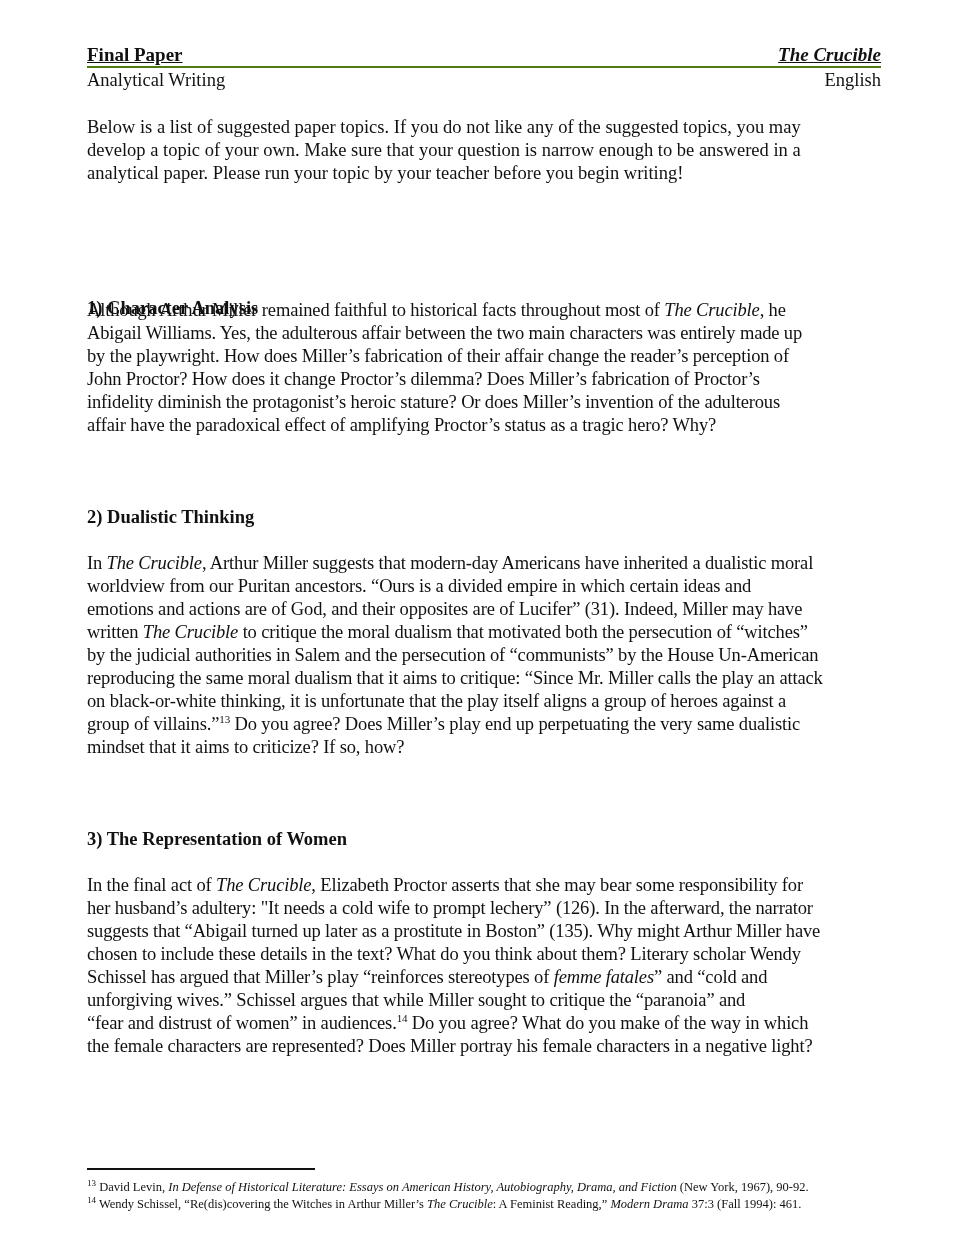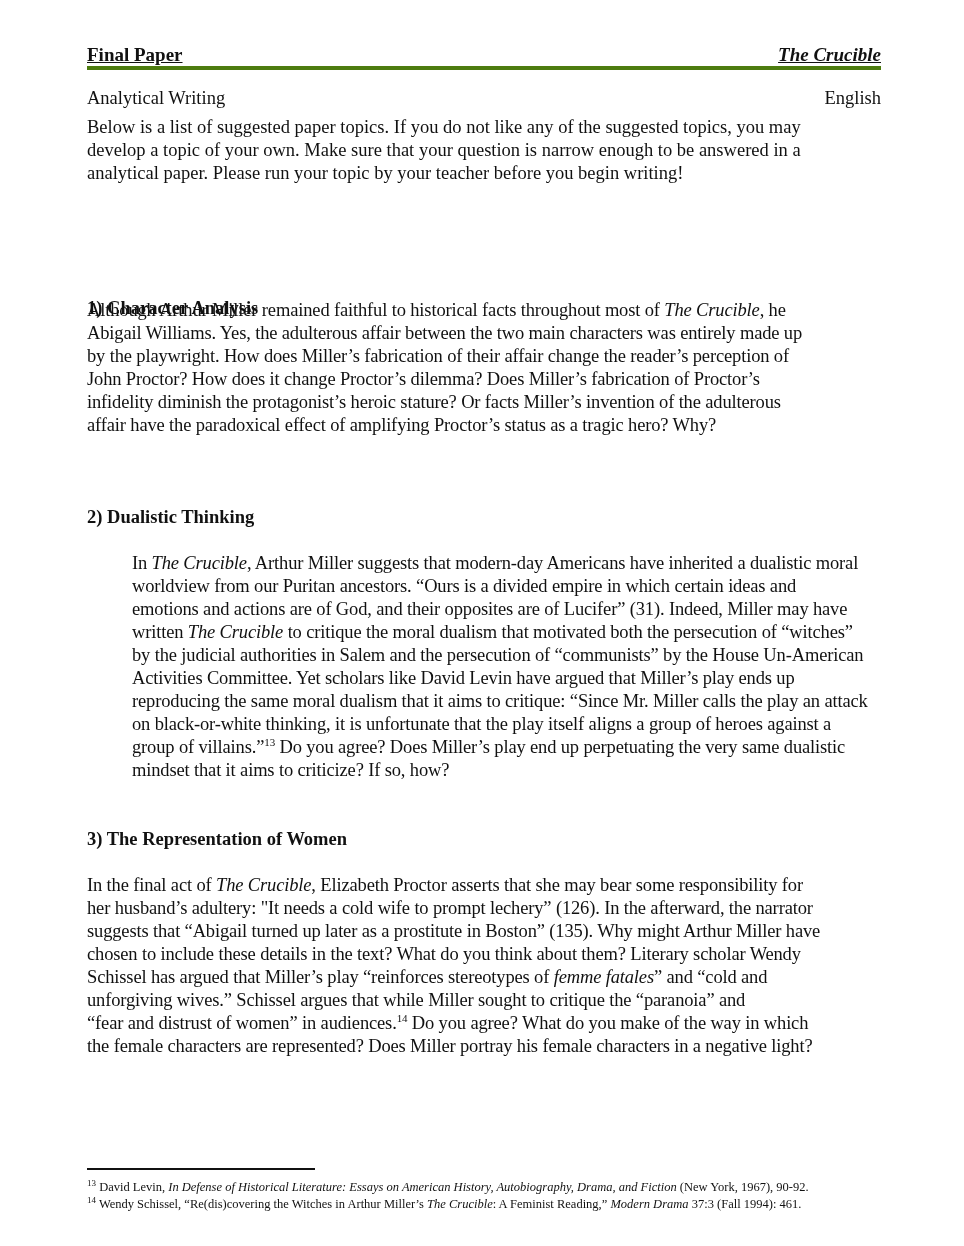--- a/index.html
+++ b/index.html
@@ -25,7 +25,7 @@
       display: flex;
       justify-content: space-between;
       align-items: flex-end;
-      border-bottom: 4px solid #4d7c0f;
+      border-bottom: 2px solid #4d7c0f;
       height: 22px;
       line-height: 22px;
     }

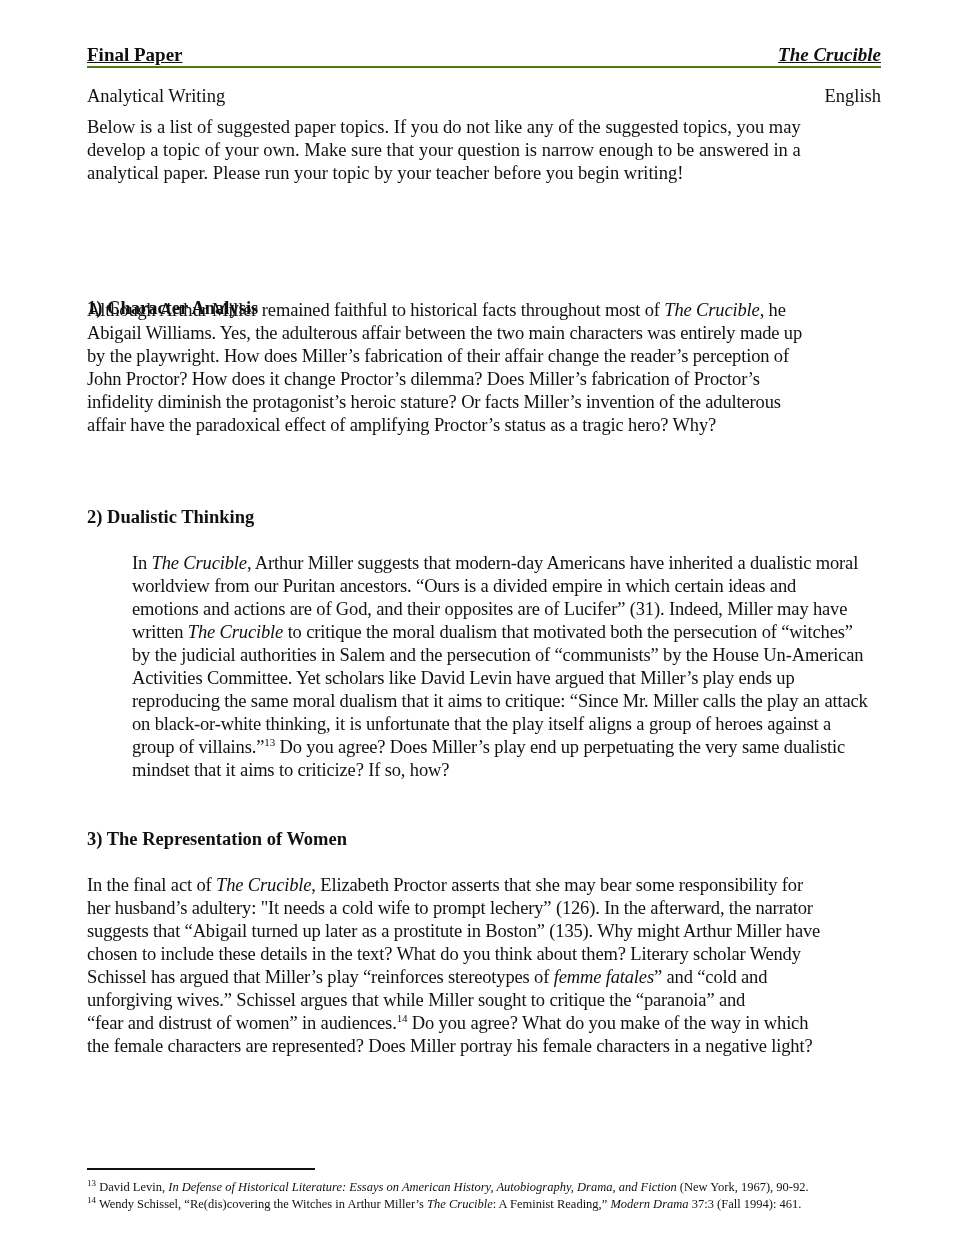--- a/index.html
+++ b/index.html
@@ -45,7 +45,7 @@
       justify-content: space-between;
       font-size: 18.5px;
       line-height: 24px;
-      margin-top: 16px;
+      margin-top: 0;
     }
     .intro {
       position: absolute;

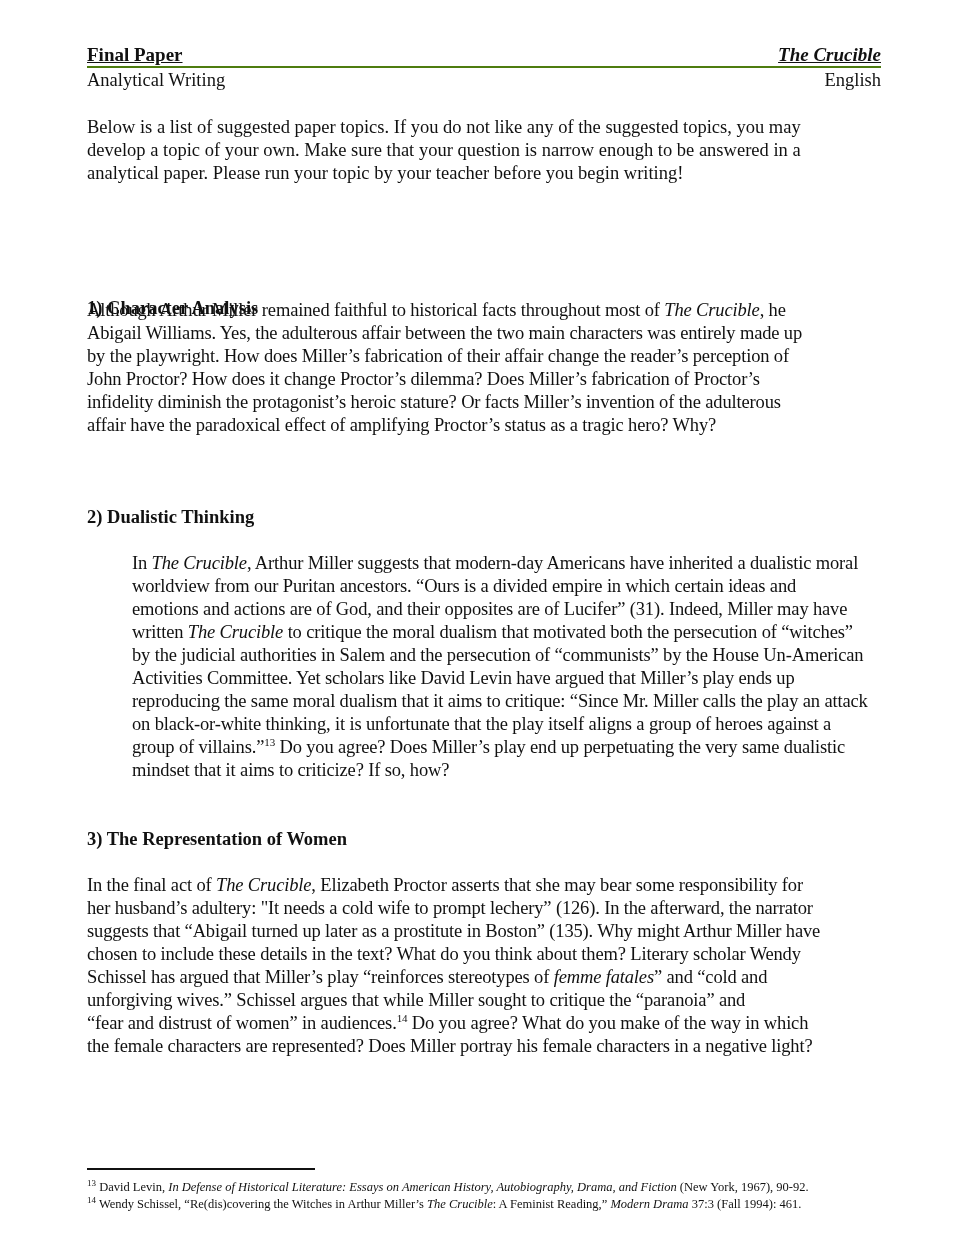--- a/index.html
+++ b/index.html
@@ -121,7 +121,7 @@
       <span class="line"><span>Abigail Williams.  Yes, the adulterous affair between the two main characters was entirely made up</span></span>
       <span class="line"><span>by the playwright.  How does Miller’s fabrication of their affair change the reader’s perception of</span></span>
       <span class="line"><span>John Proctor?  How does it change Proctor’s dilemma?  Does Miller’s fabrication of Proctor’s</span></span>
-      <span class="line"><span>infidelity diminish the protagonist’s heroic stature?  Or facts Miller’s invention of the adulterous</span></span>
+      <span class="line"><span>infidelity diminish the protagonist’s heroic stature?  Or does Miller’s invention of the adulterous</span></span>
       <span class="line"><span>affair have the paradoxical effect of amplifying Proctor’s status as a tragic hero?  Why?</span></span>
     </div>
 

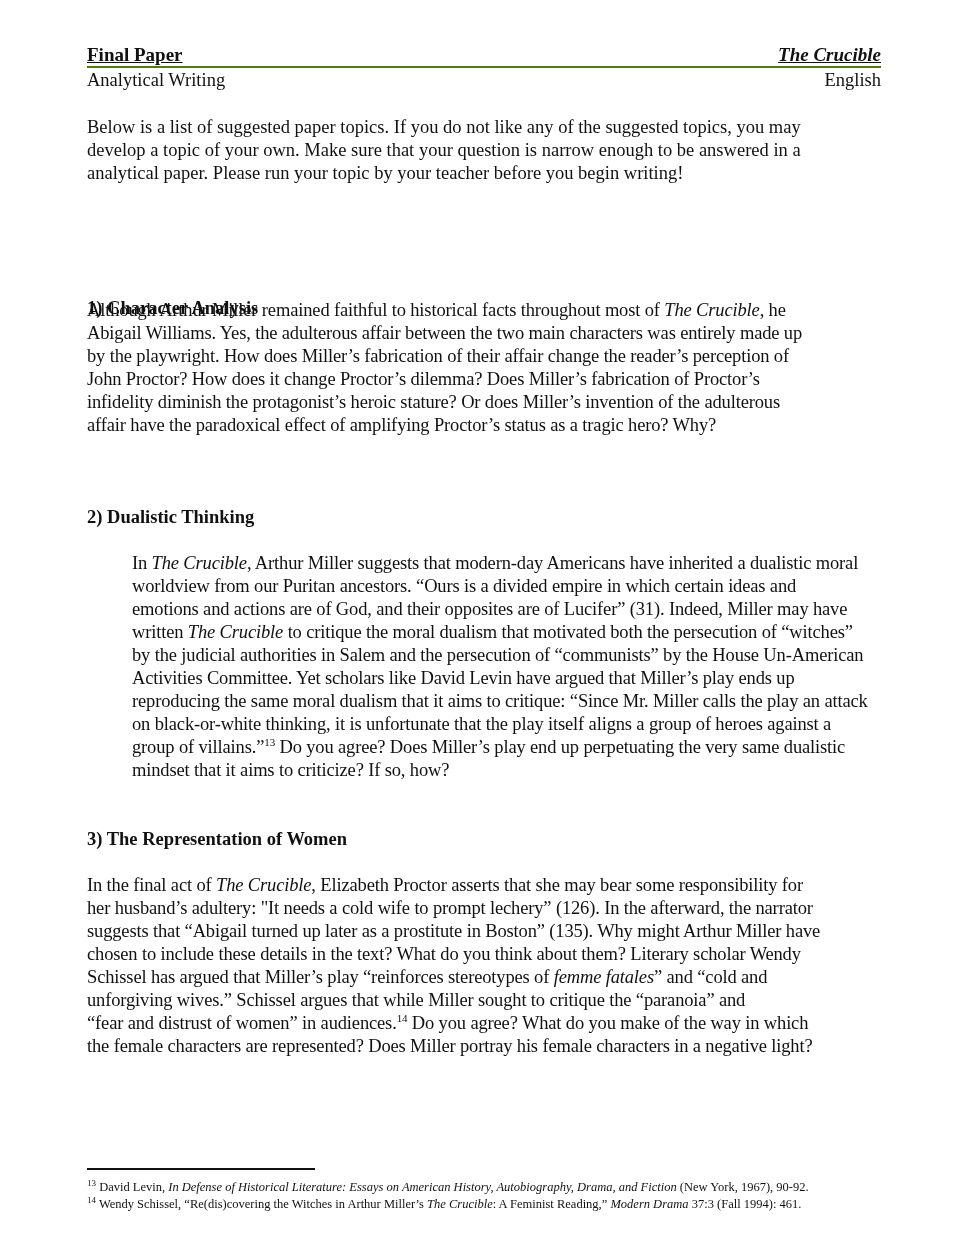--- a/index.html
+++ b/index.html
@@ -126,7 +126,7 @@
     </div>
 
   <div class="section-title" style="top:462px;text-align:center;">2) Dualistic Thinking</div>
-  <div class="section-body" style="top:508px;margin-left:45px;">
+  <div class="section-body" style="top:508px;">
       <span class="line"><span>In </span><i>The Crucible</i><span>, Arthur Miller suggests that modern-day Americans have inherited a dualistic moral</span></span>
       <span class="line"><span>worldview from our Puritan ancestors. “Ours is a divided empire in which certain ideas and</span></span>
       <span class="line"><span>emotions and actions are of God, and their opposites are of Lucifer” (31). Indeed, Miller may have</span></span>

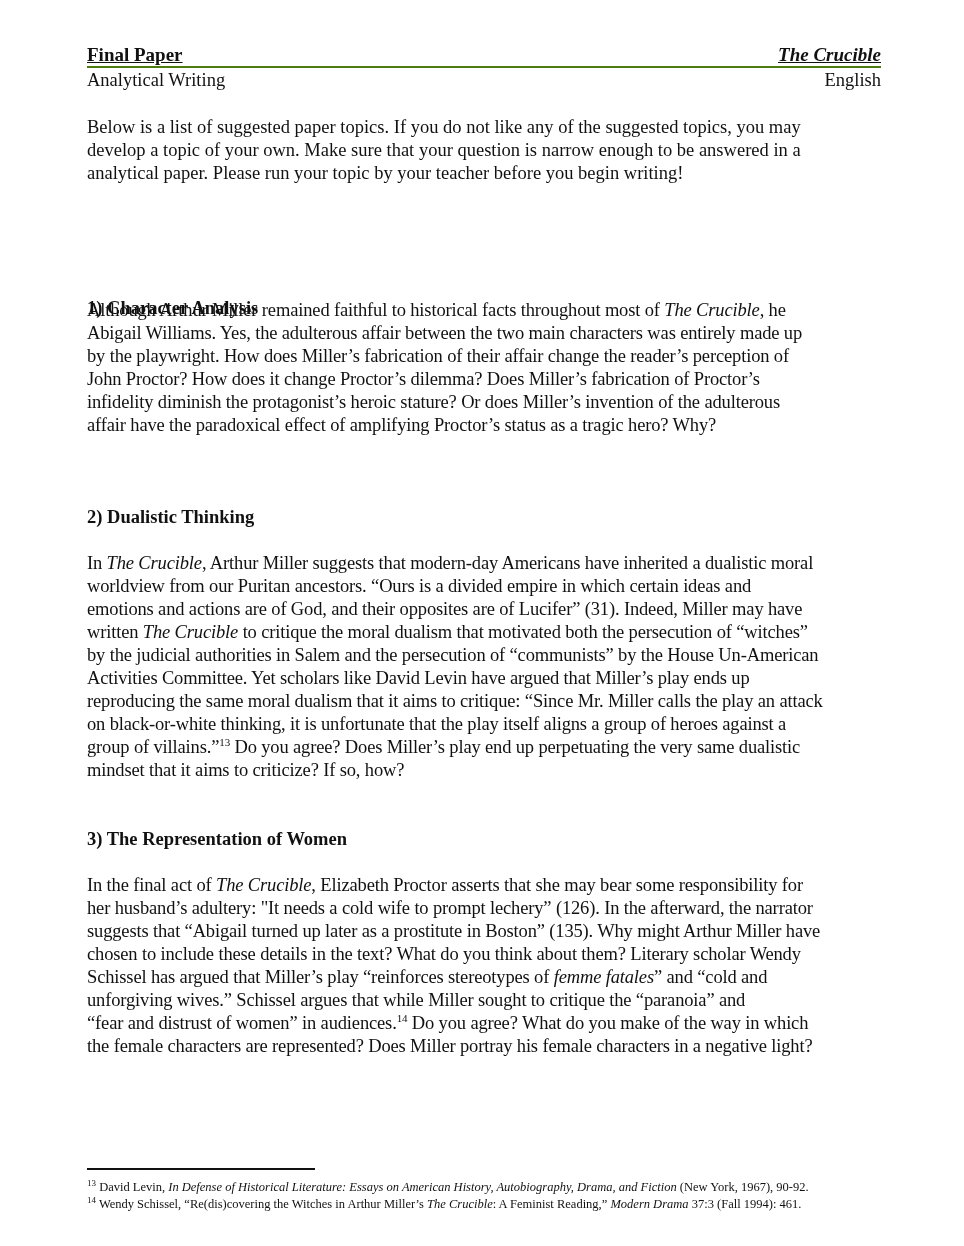--- a/index.html
+++ b/index.html
@@ -132,7 +132,6 @@
       <span class="line"><span>emotions and actions are of God, and their opposites are of Lucifer” (31). Indeed, Miller may have</span></span>
       <span class="line"><span>written </span><i>The Crucible</i><span> to critique the moral dualism that motivated both the persecution of “witches”</span></span>
       <span class="line"><span>by the judicial authorities in Salem and the persecution of “communists” by the House Un-American</span></span>
-      <span class="line"><span>Activities Committee. Yet scholars like David Levin have argued that Miller’s play ends up</span></span>
       <span class="line"><span>reproducing the same moral dualism that it aims to critique: “Since Mr. Miller calls the play an attack</span></span>
       <span class="line"><span>on black-or-white thinking, it is unfortunate that the play itself aligns a group of heroes against a</span></span>
       <span class="line"><span>group of villains.”</span><sup>13</sup><span> Do you agree? Does Miller’s play end up perpetuating the very same dualistic</span></span>

